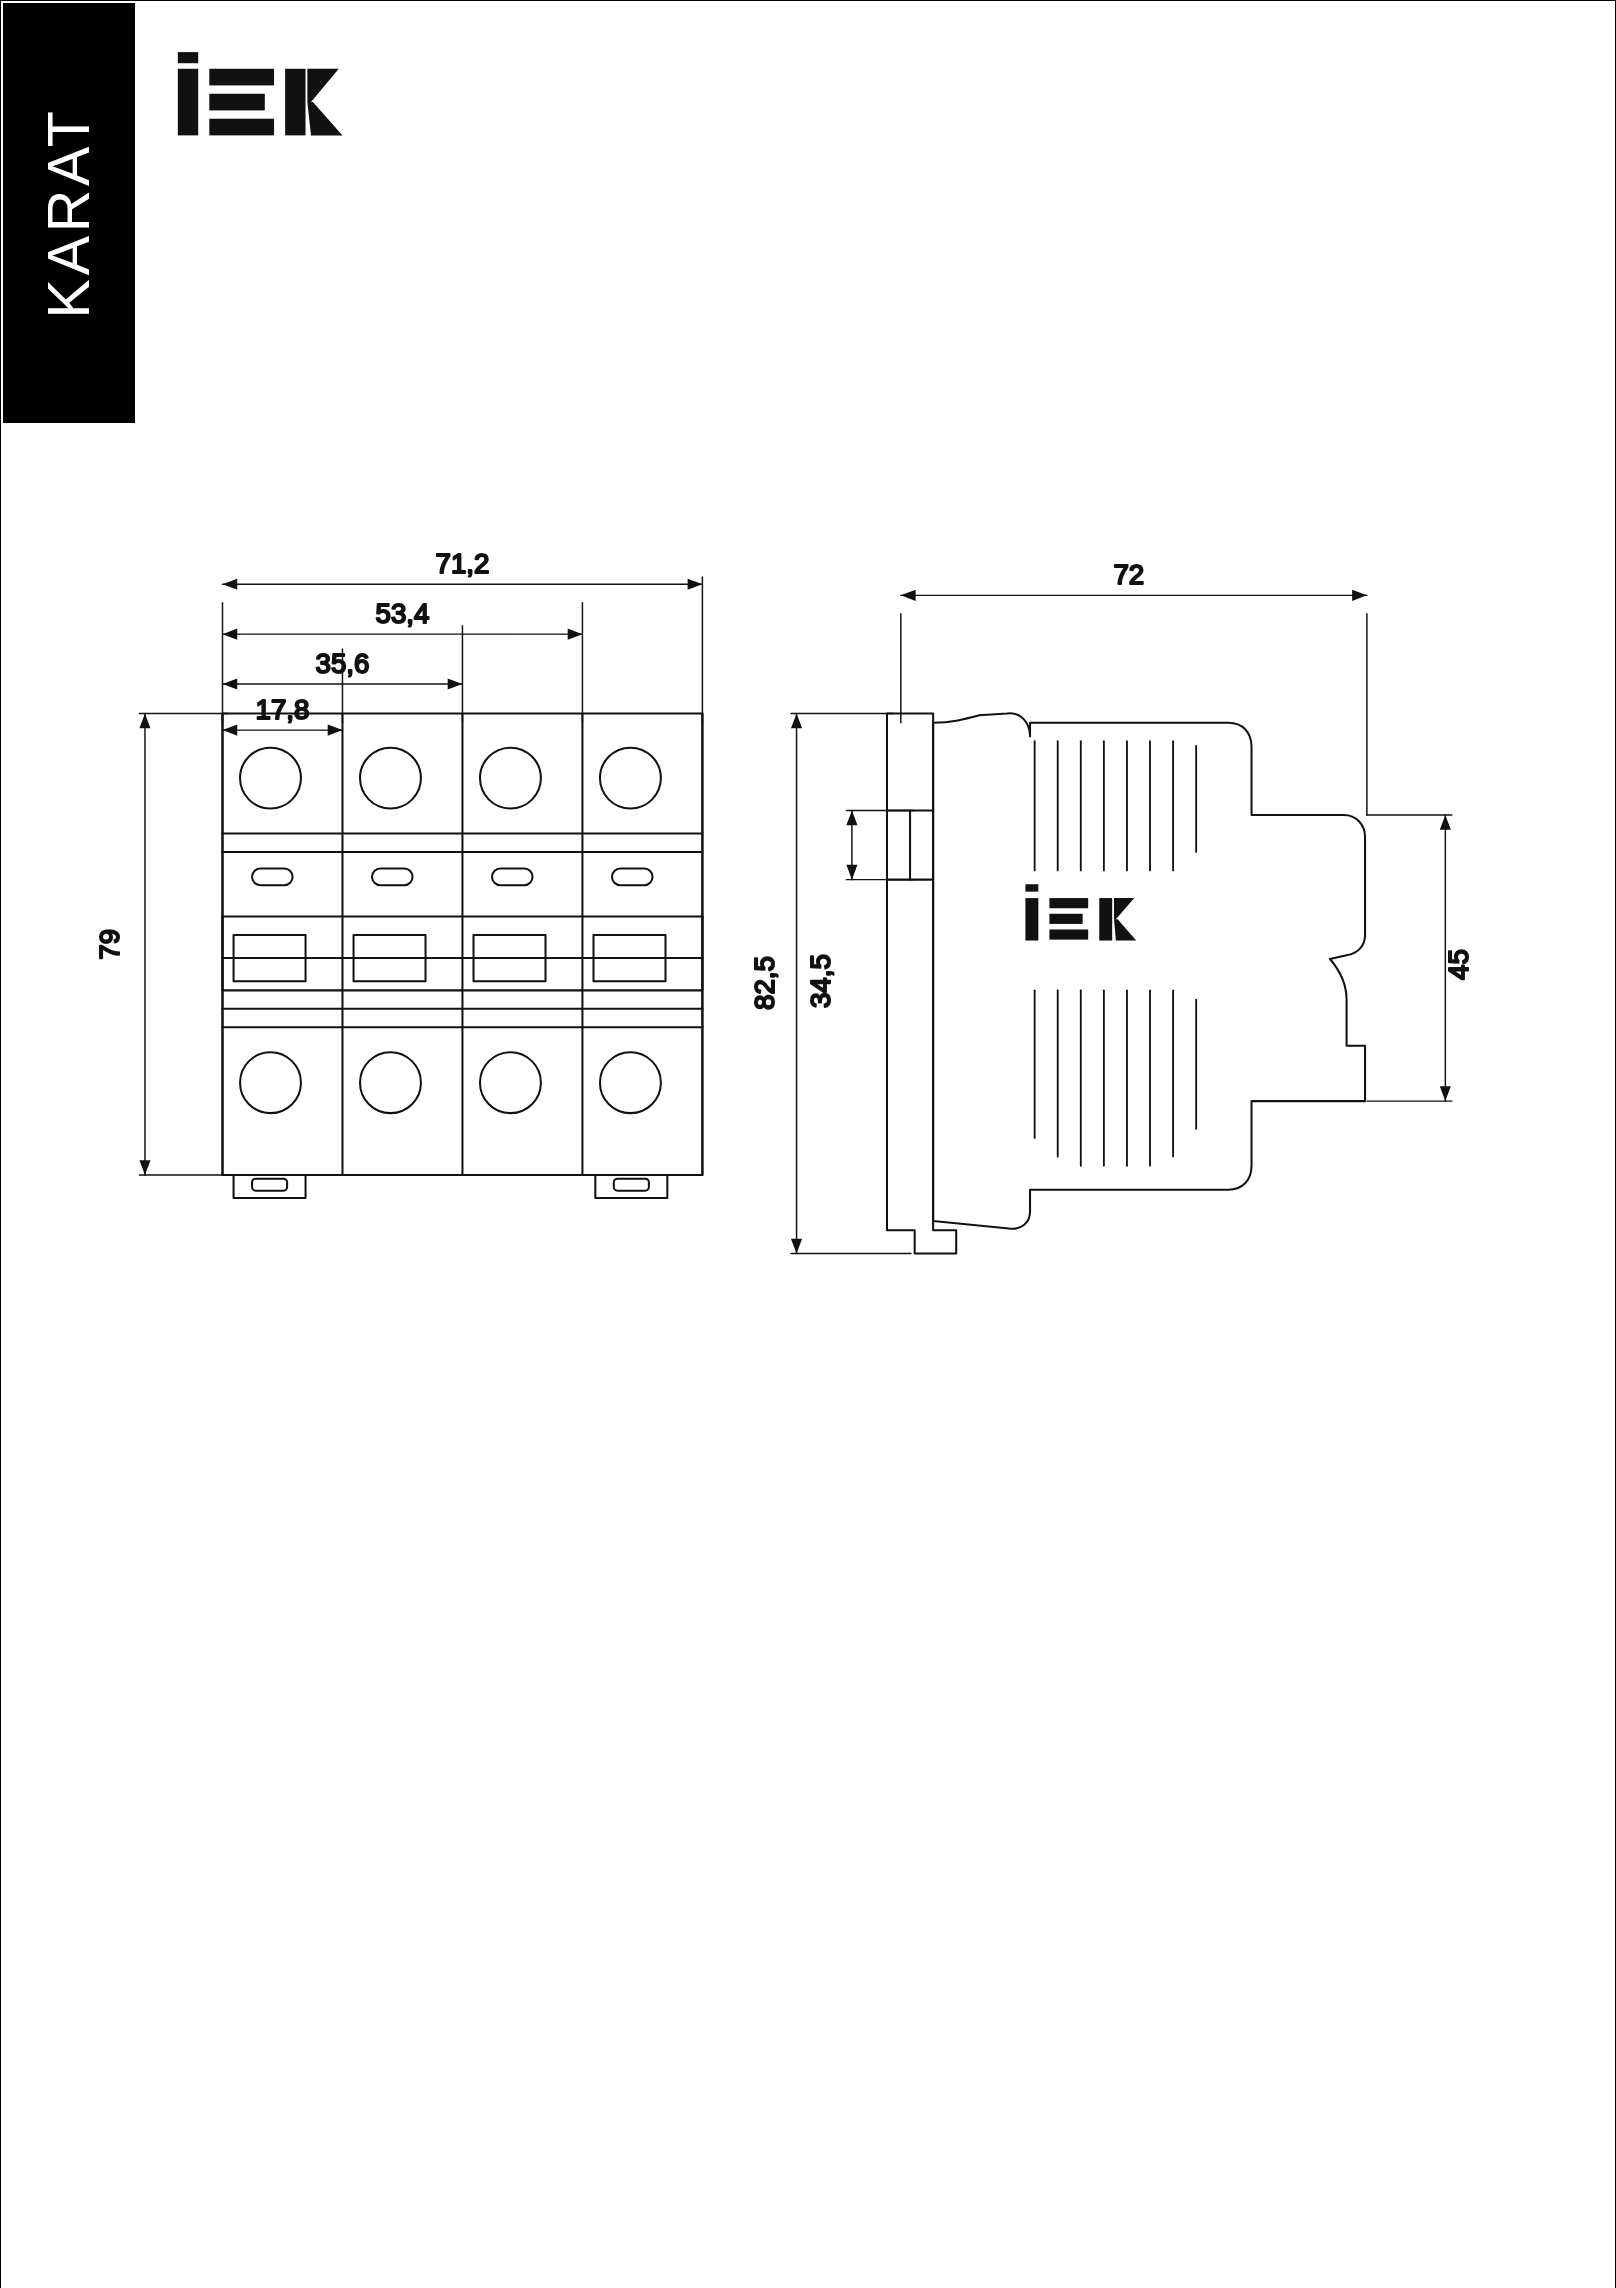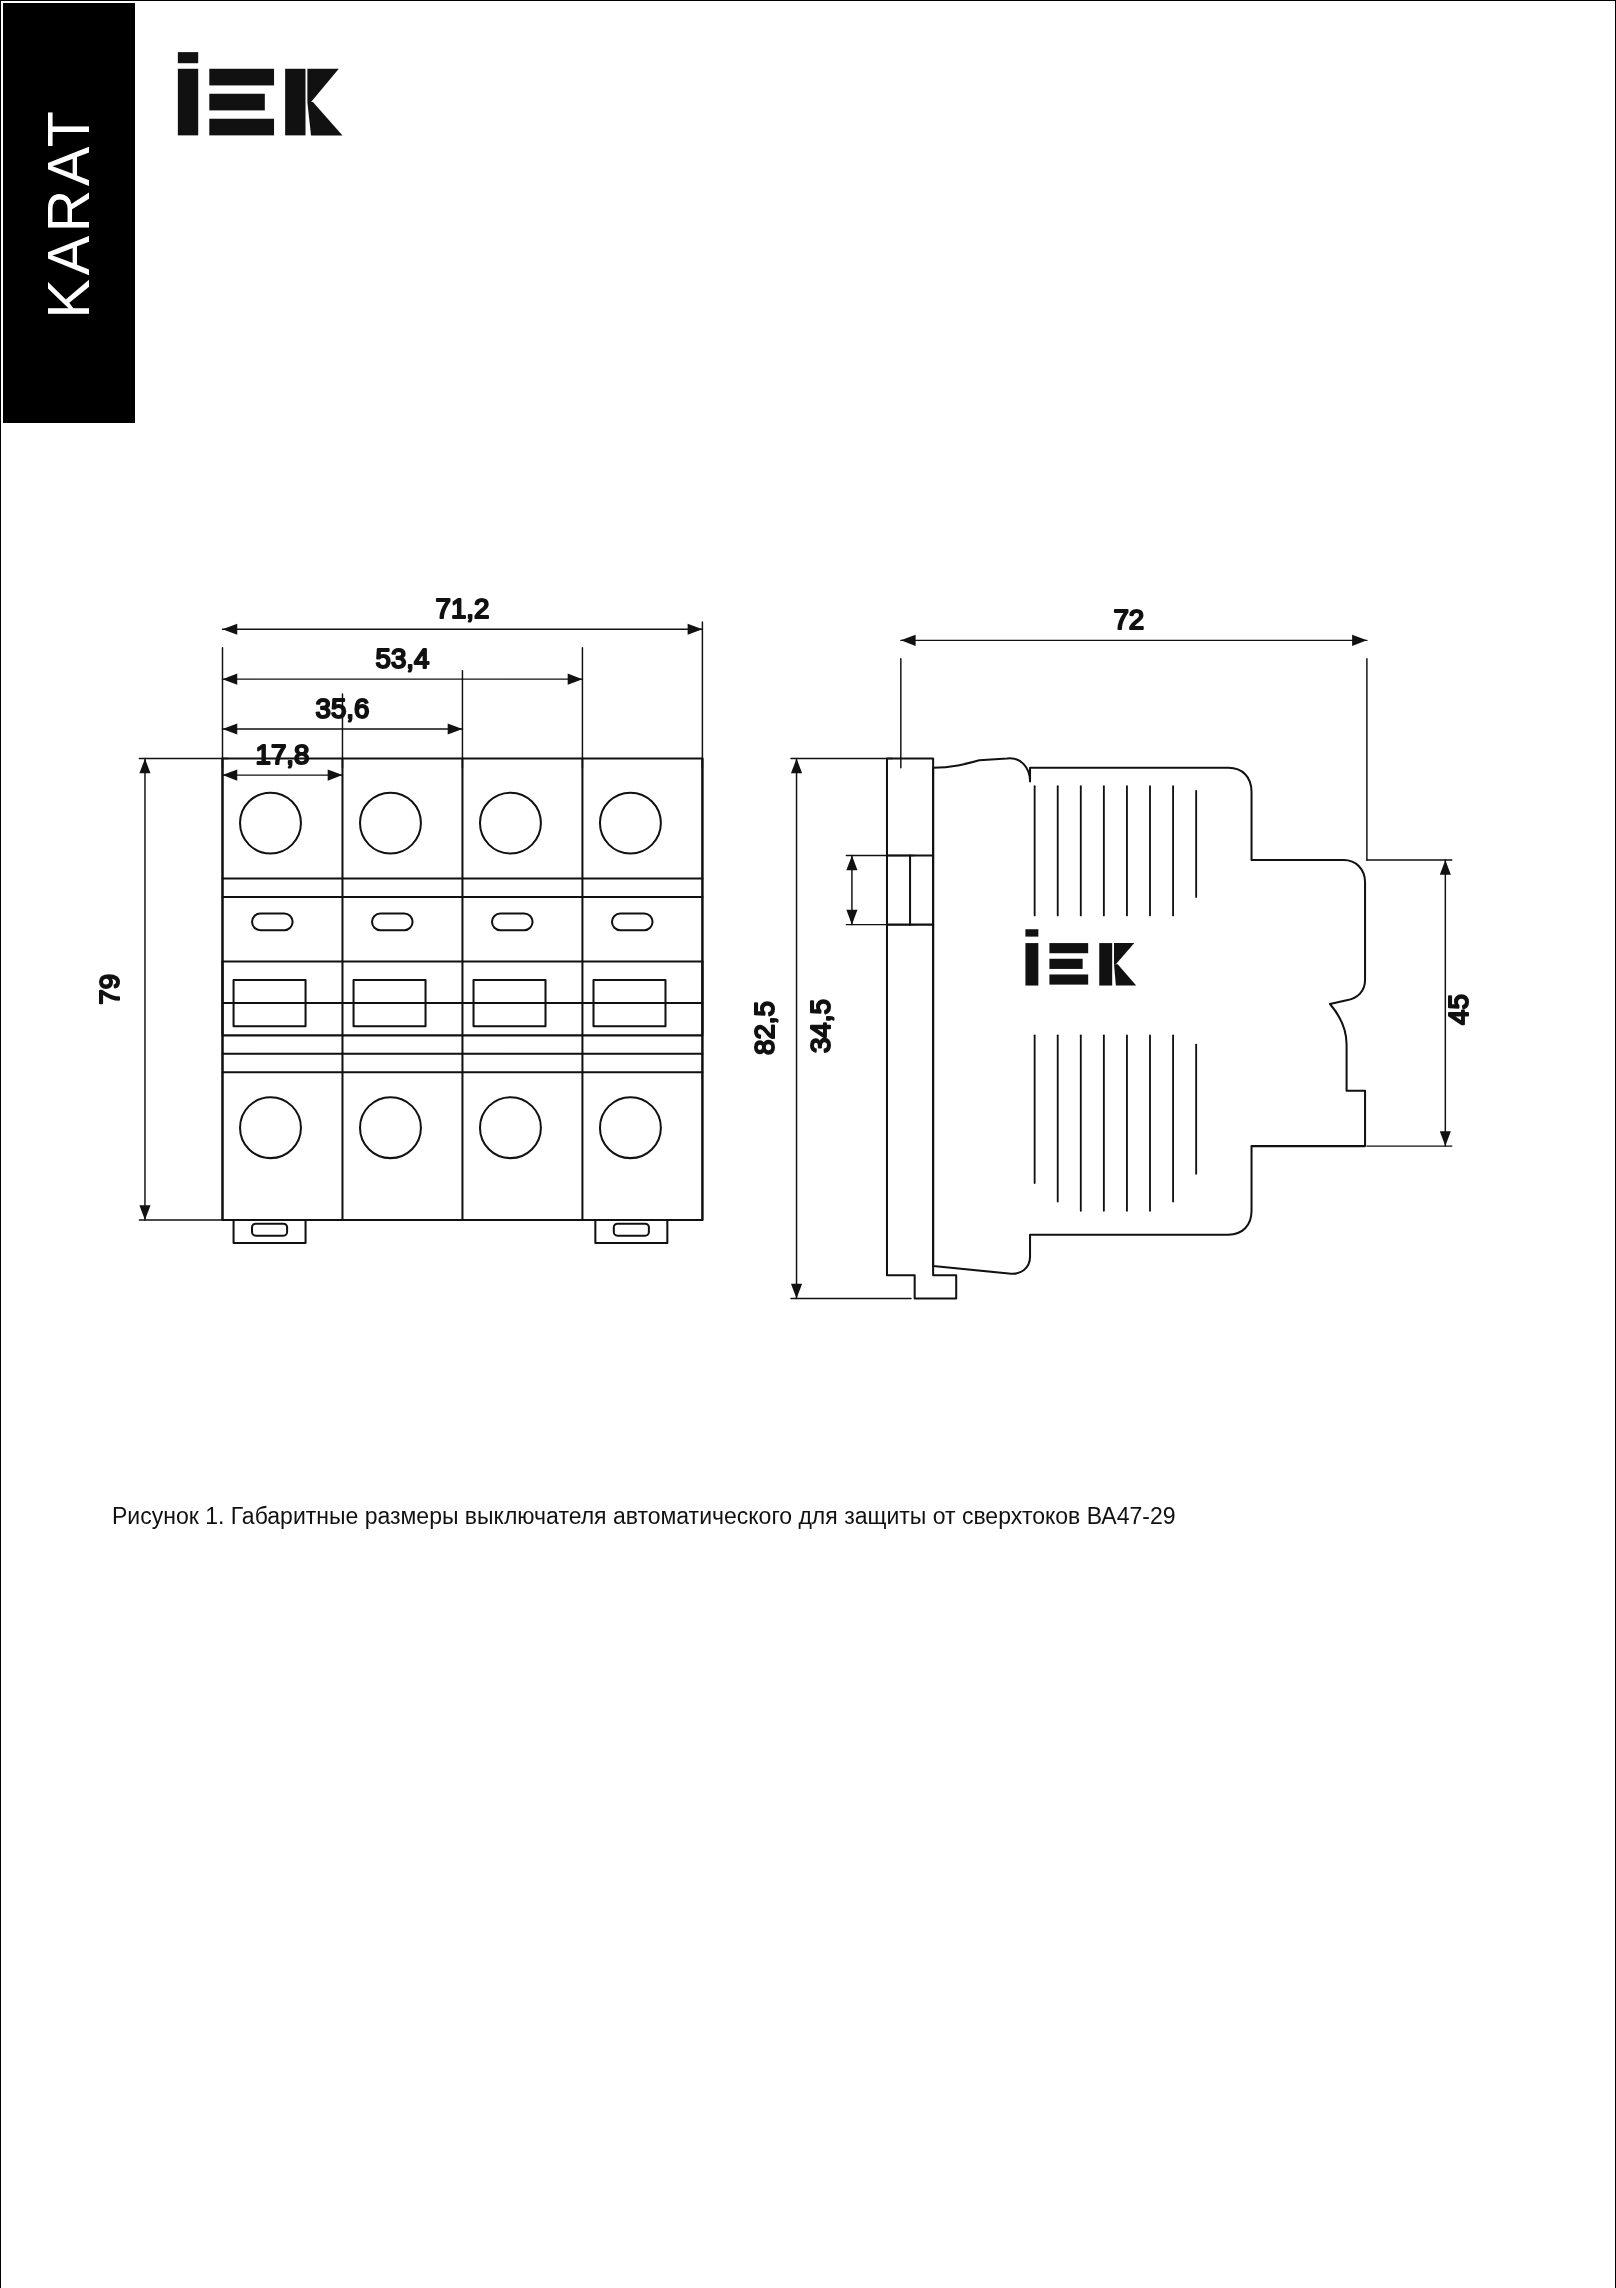--- a/index.html
+++ b/index.html
@@ -62,7 +62,7 @@
   .drawing {
     position: absolute;
     left: 0;
-    top: 462px;
+    top: 417px;
     width: 1396px;
     height: 1034px;
   }

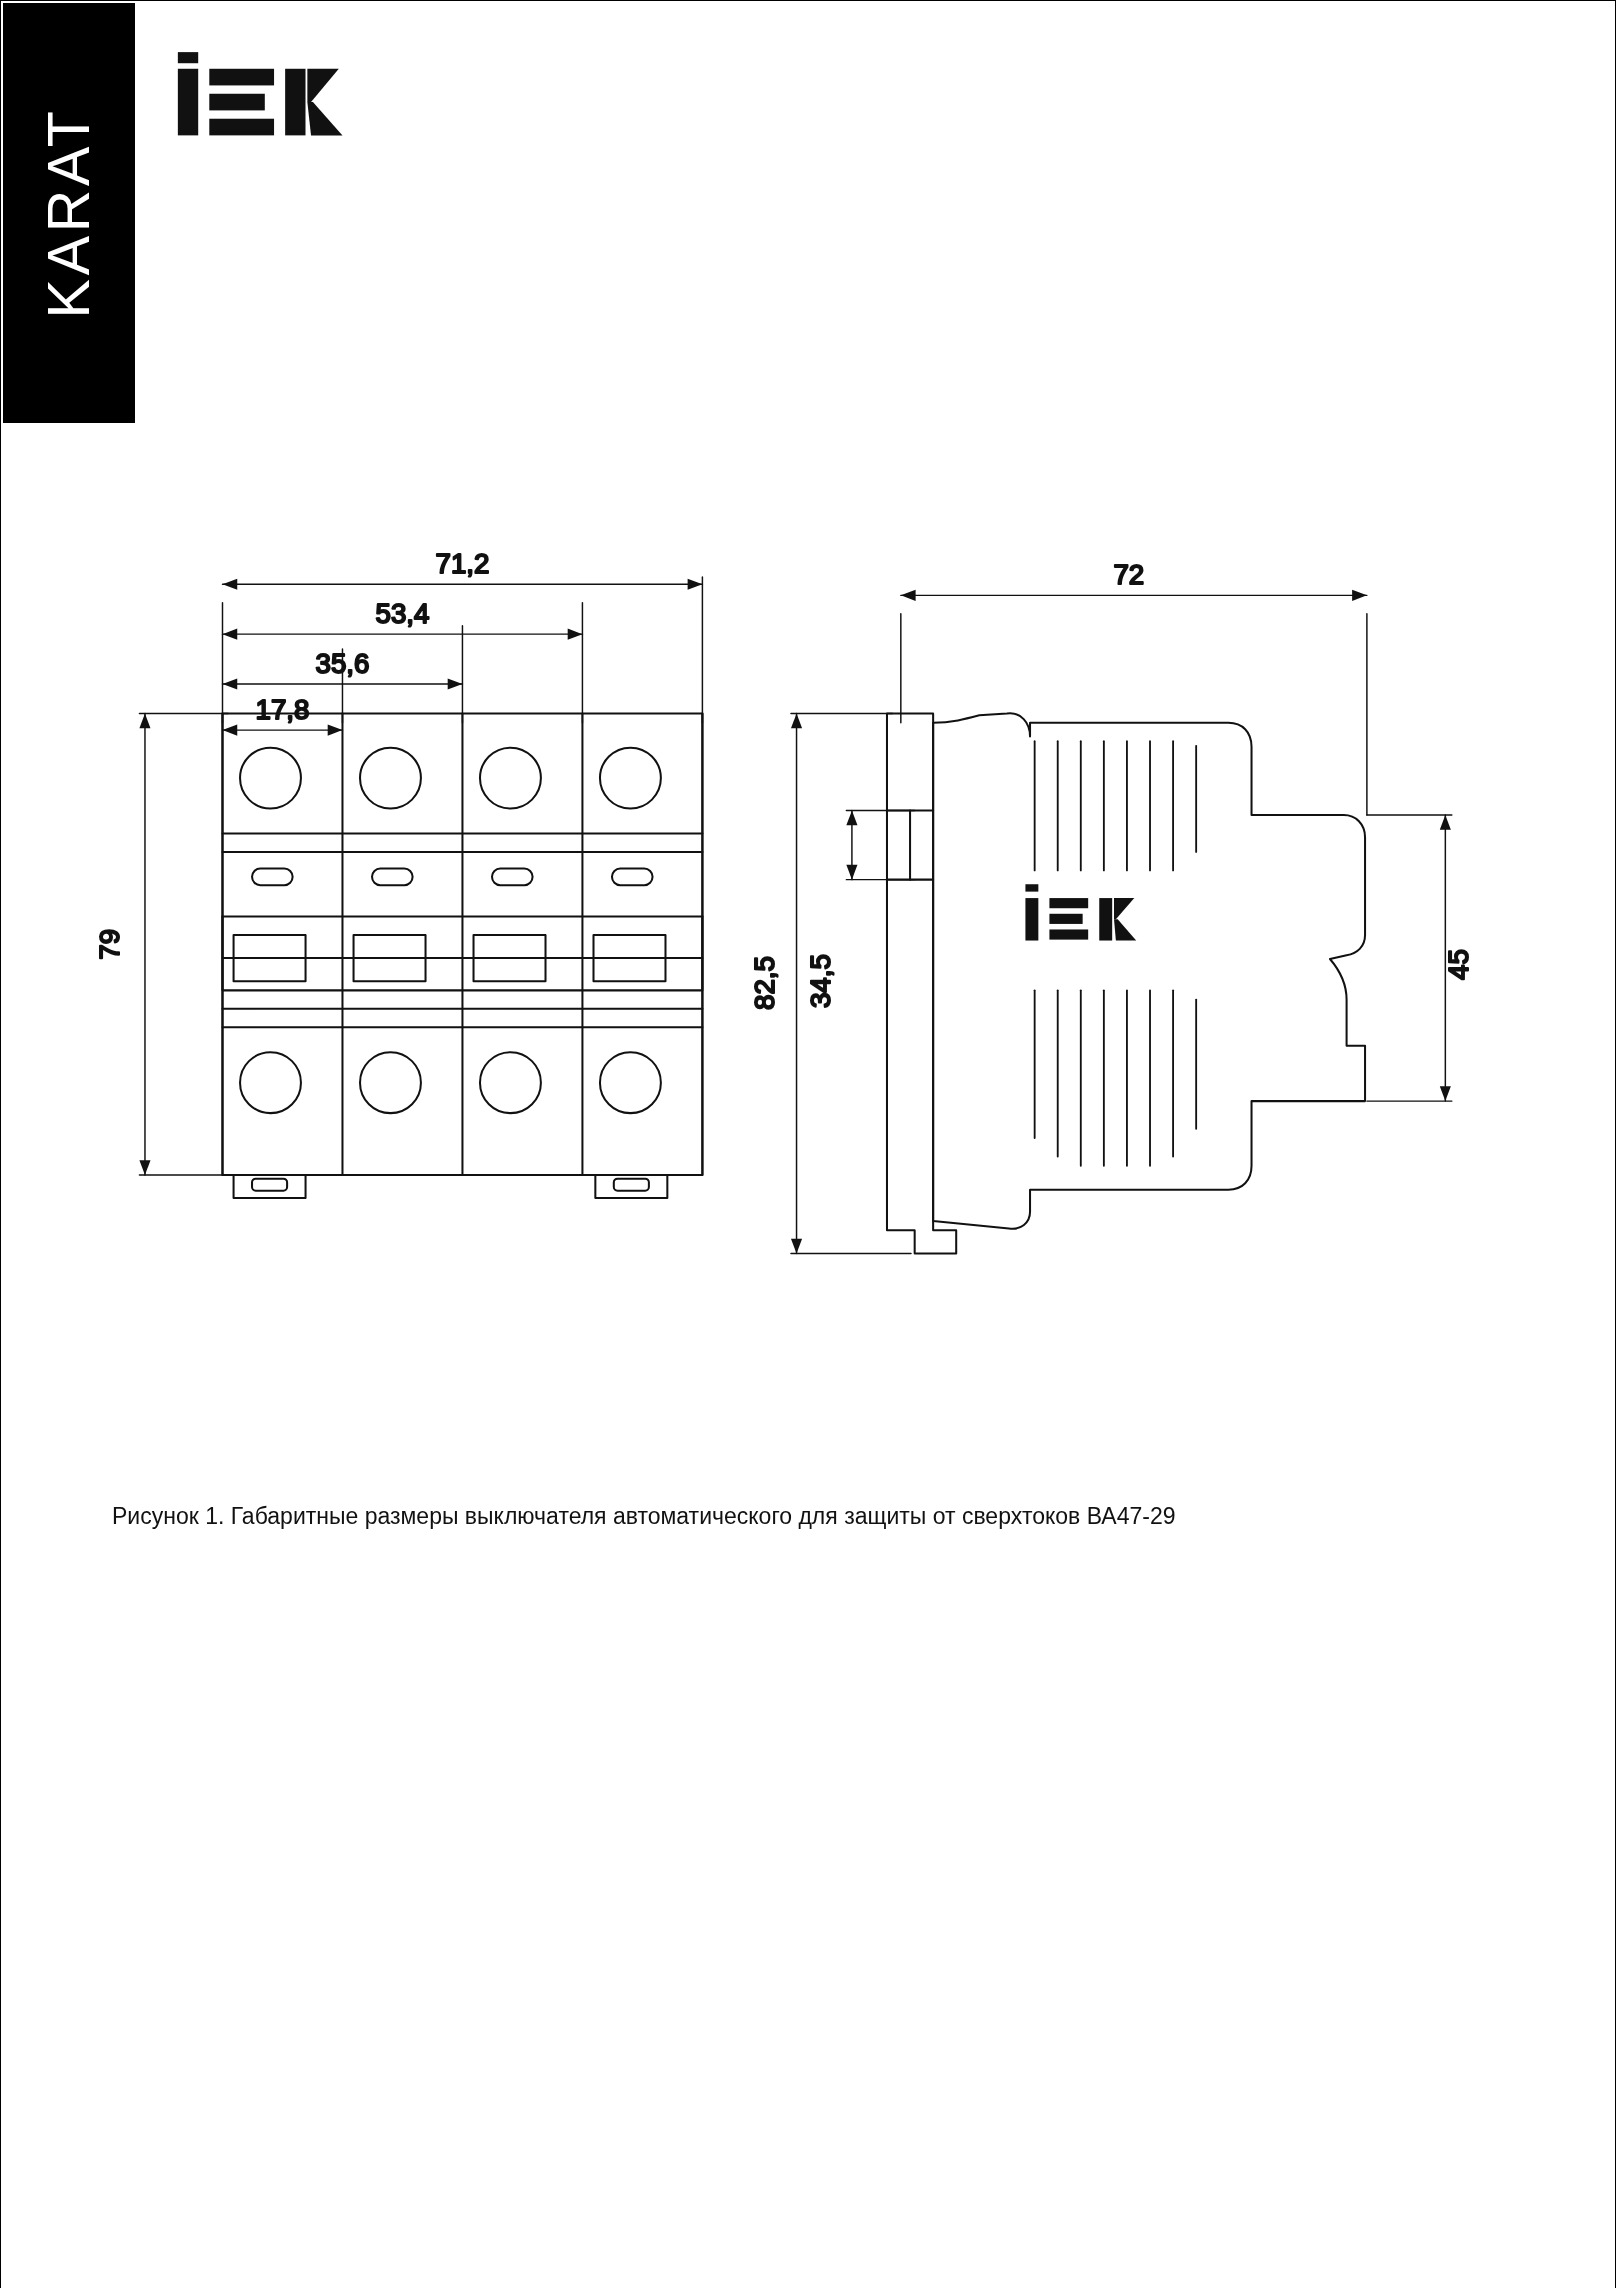--- a/index.html
+++ b/index.html
@@ -299,7 +299,6 @@
     </svg>
   </div>
 
-  <div class="caption">Рисунок 1. Габаритные размеры выключателя автоматического для защиты от сверхтоков ВА47-29</div>
 
 </div>
 

